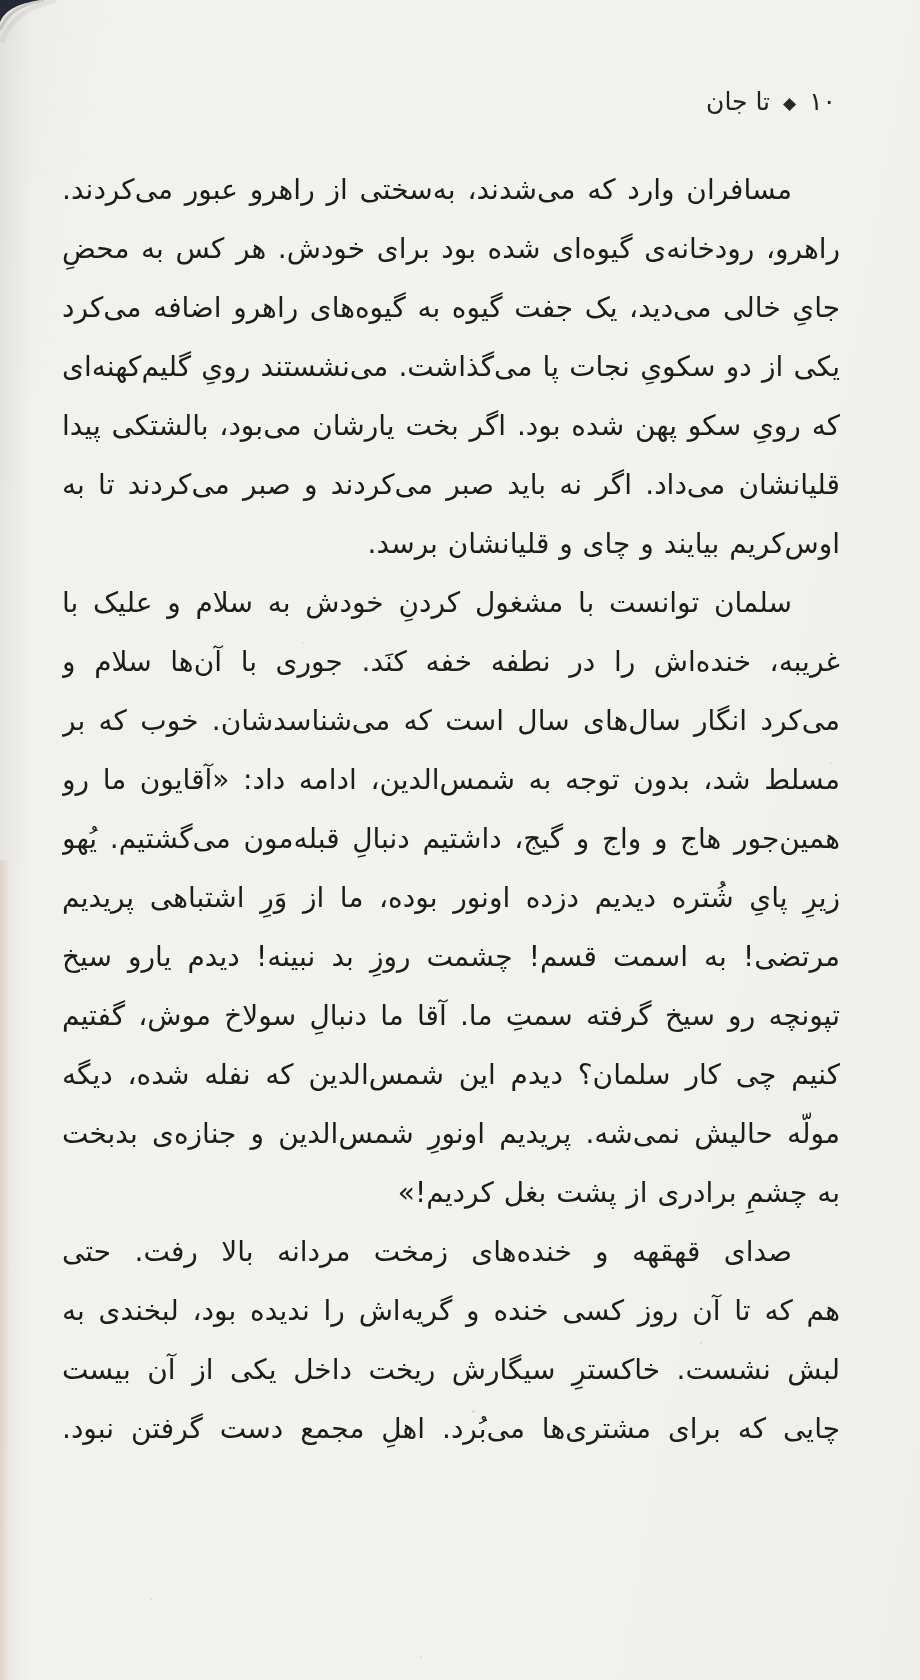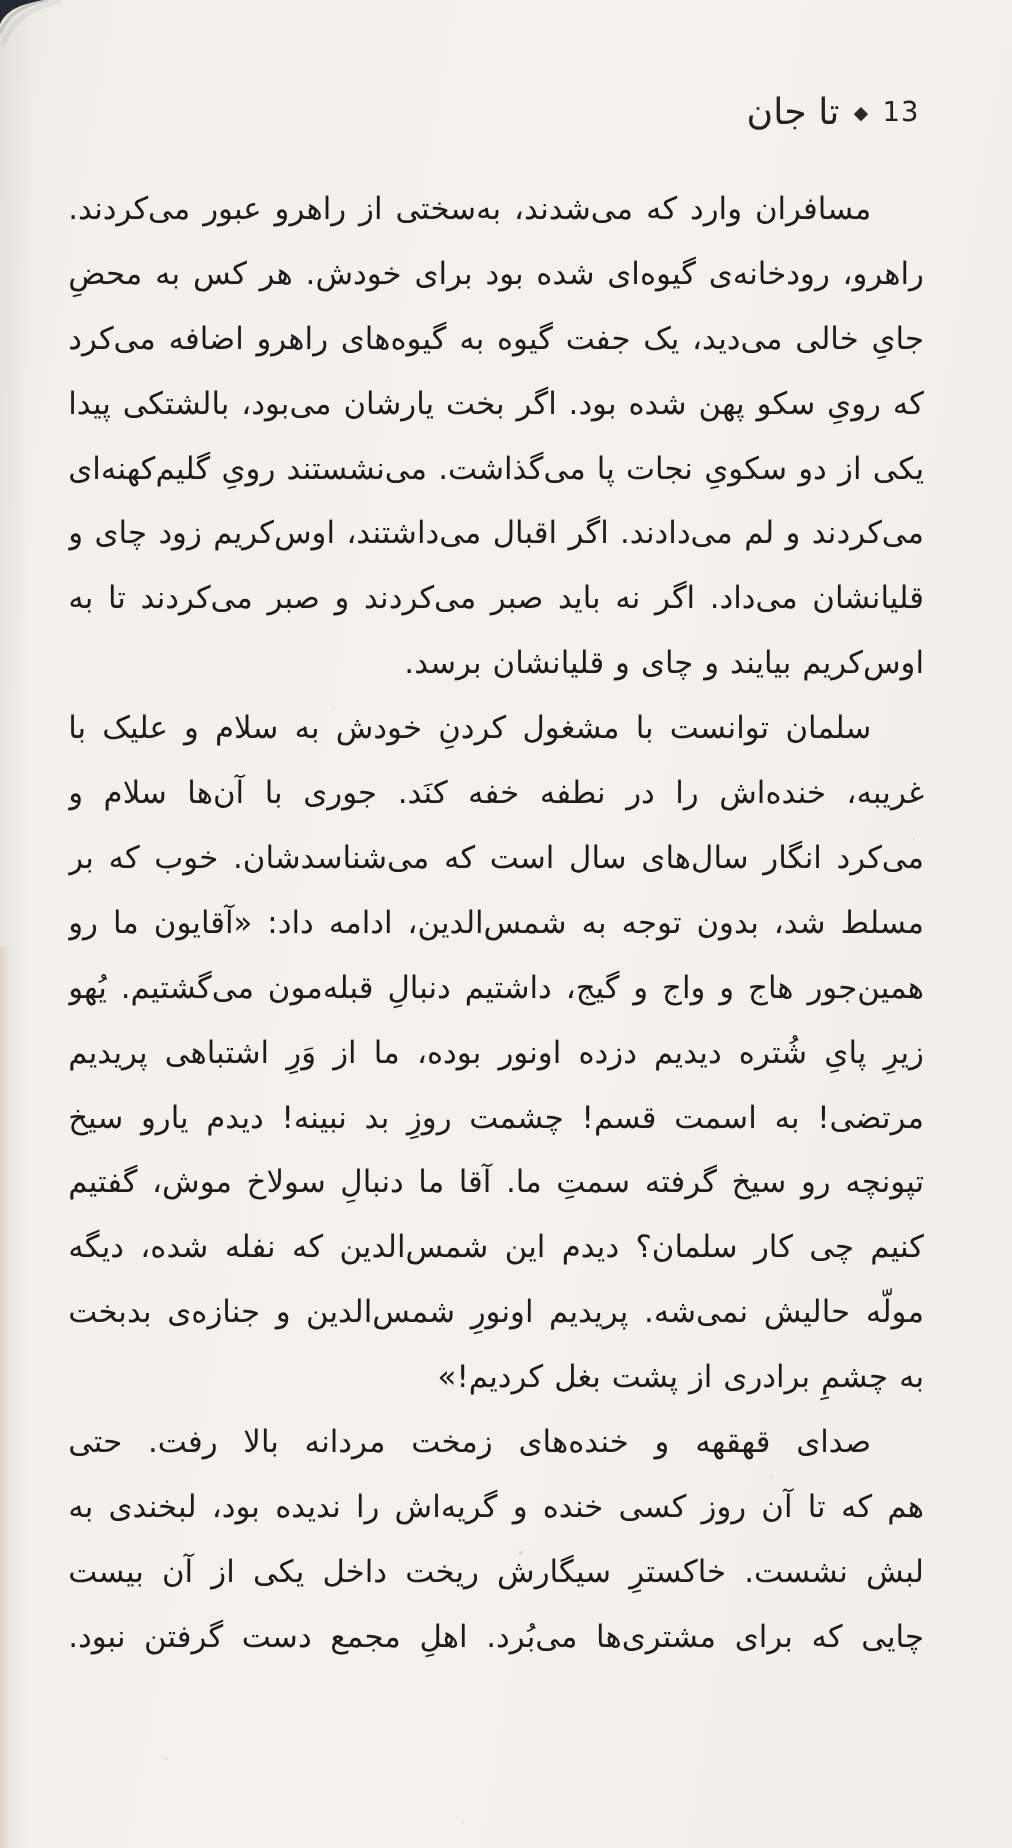--- a/index.html
+++ b/index.html
@@ -34,7 +34,7 @@
   .header .diamond{
     font-size:17px;line-height:1;transform:translateY(1px);color:#2a2925;
   }
-  .header .title{font-size:33px;}
+  .header .title{font-size:25px;}
   
   .text-block{
     position:absolute;top:160px;right:80px;width:778px;

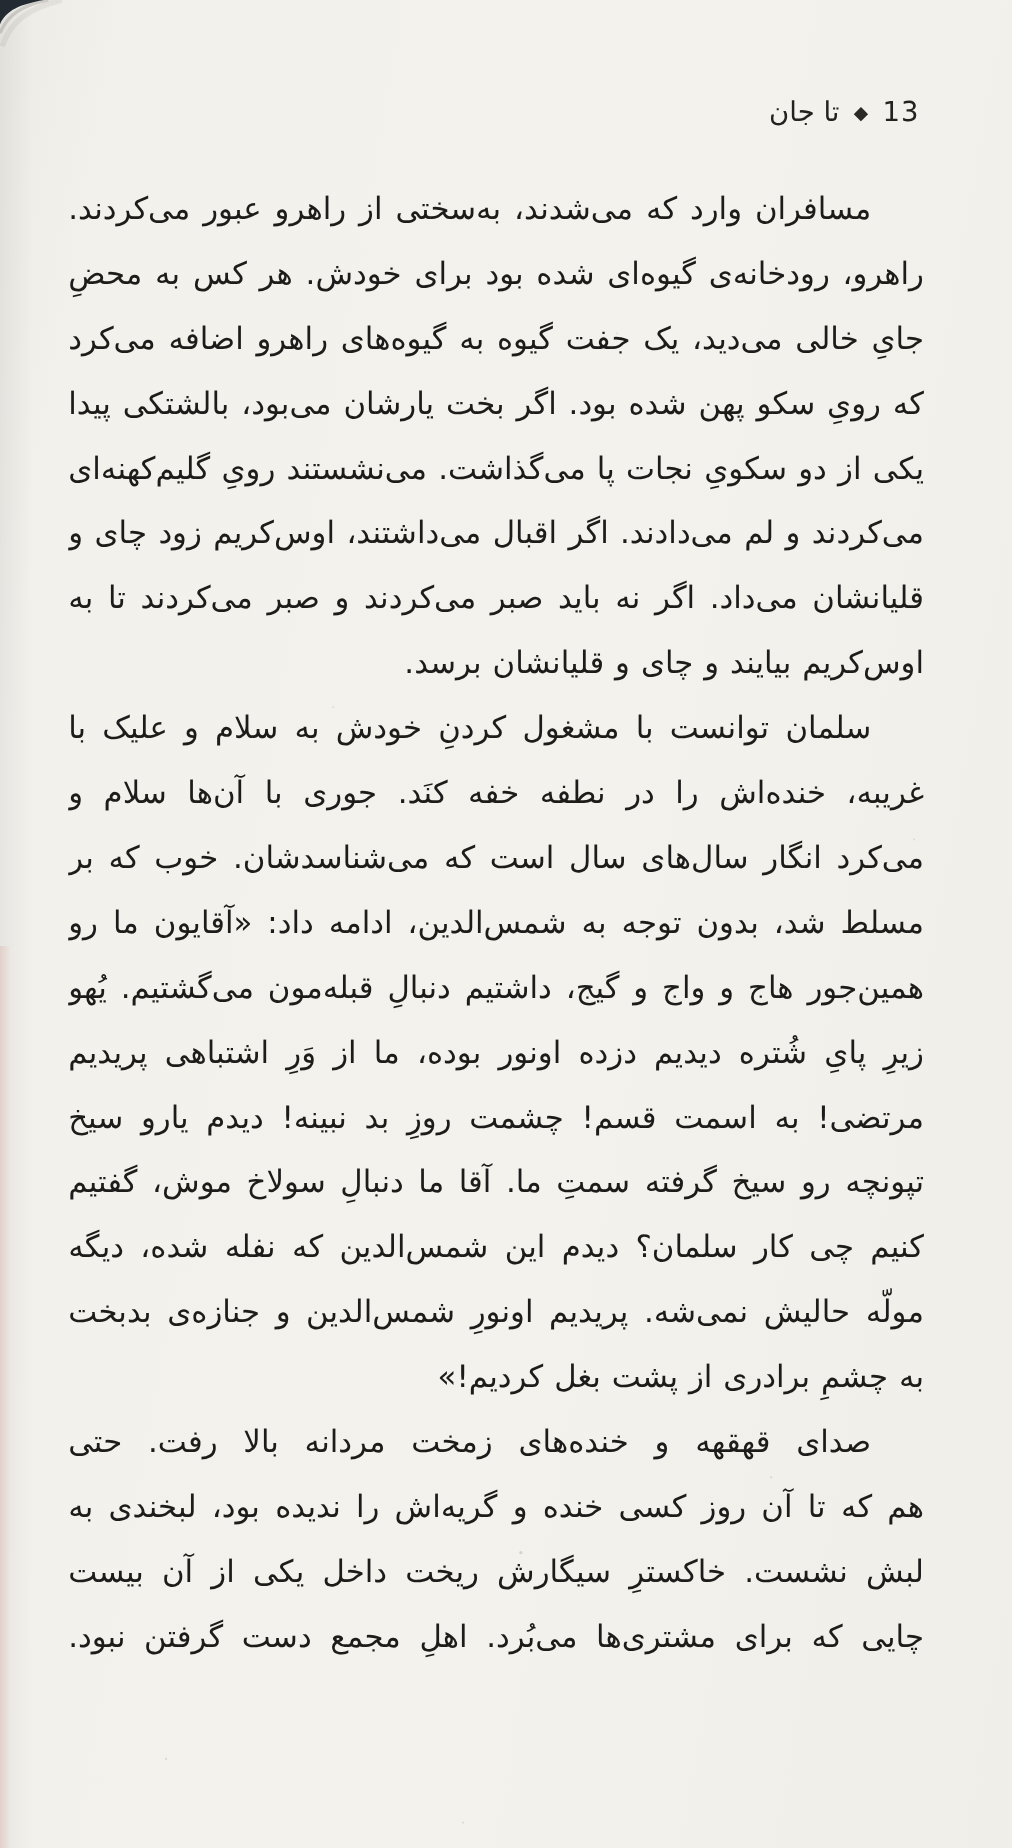--- a/index.html
+++ b/index.html
@@ -66,7 +66,7 @@
   </svg>
 
   <div class="header">
-    <span class="num">13</span>
+    <span class="num">۱۰</span>
     <span class="diamond">◆</span>
     <span class="title">تا جان</span>
   </div>

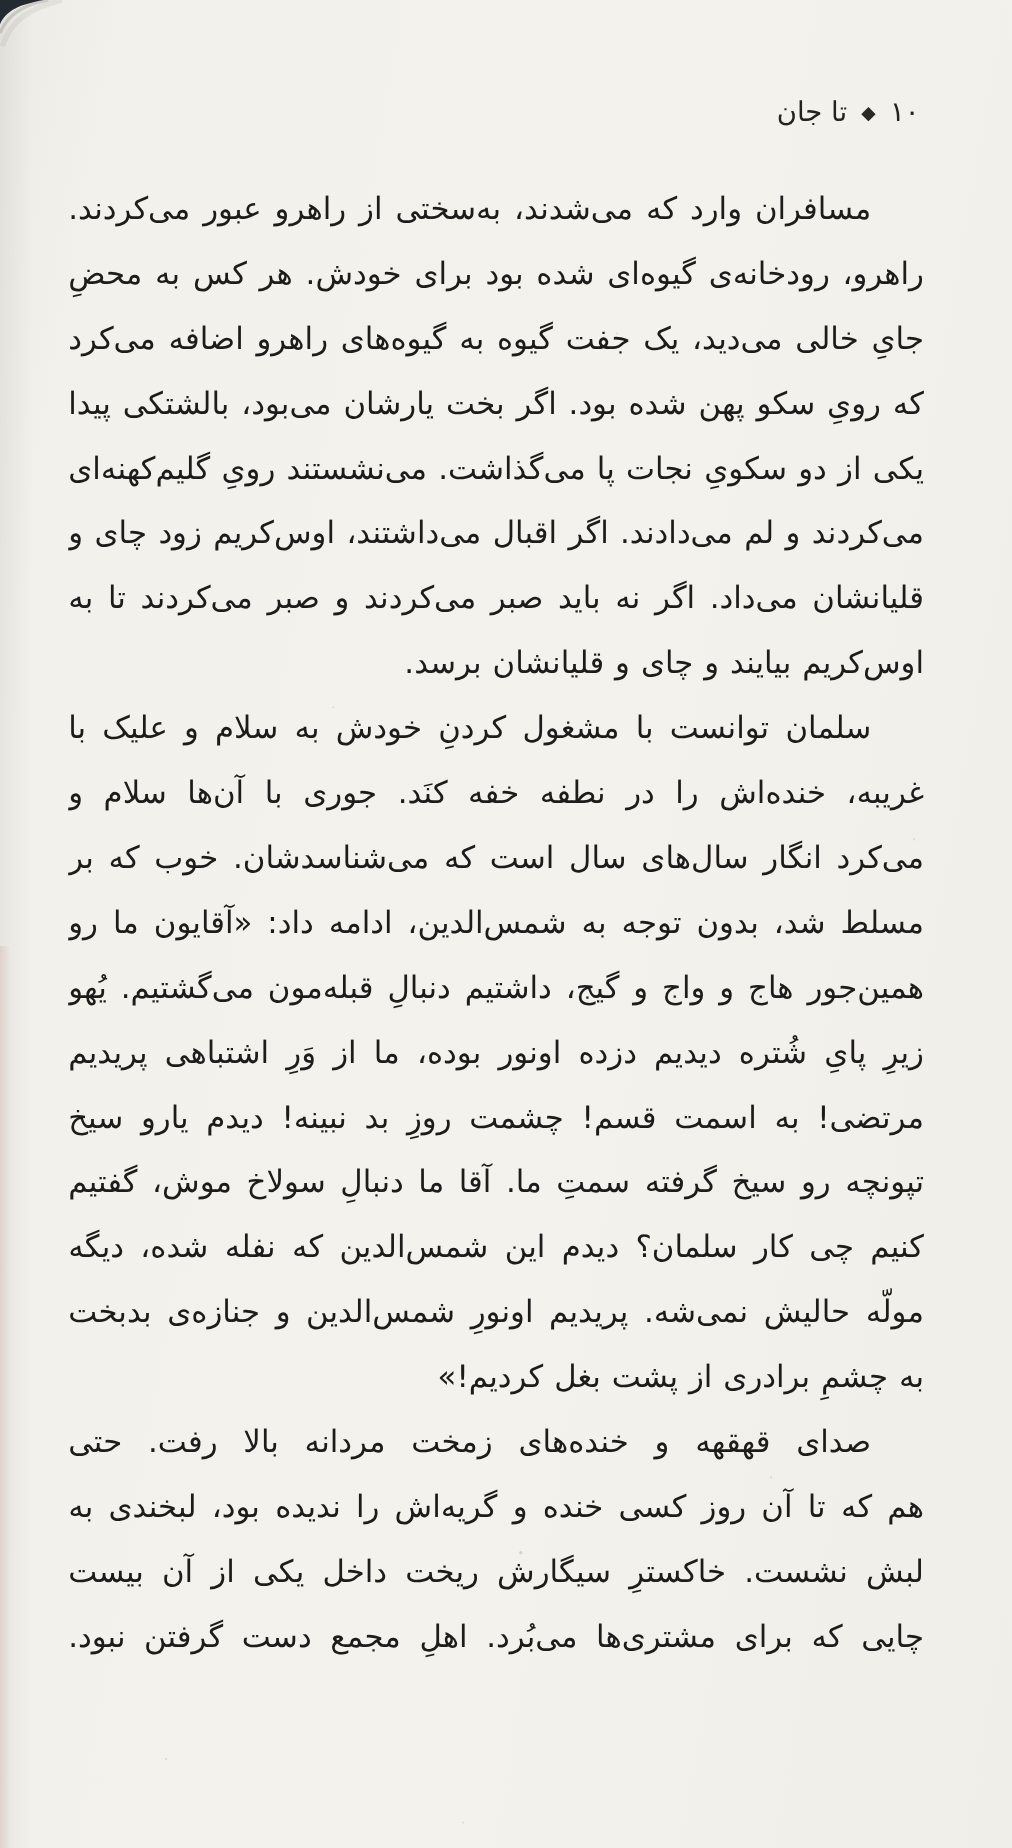--- a/index.html
+++ b/index.html
@@ -75,8 +75,8 @@
       <div class="line para-first">مسافران وارد که می‌شدند، به‌سختی از راهرو عبور می‌کردند. چون</div>
       <div class="line">راهرو، رودخانه‌ی گیوه‌ای شده بود برای خودش. هر کس به محضِ آن‌که</div>
       <div class="line">جایِ خالی می‌دید، یک جفت گیوه به گیوه‌های راهرو اضافه می‌کرد و به</div>
+      <div class="line">یکی از دو سکویِ نجات پا می‌گذاشت. می‌نشستند رویِ گلیم‌کهنه‌ای</div>
       <div class="line">که رویِ سکو پهن شده بود. اگر بخت یارشان می‌بود، بالشتکی پیدا</div>
-      <div class="line">یکی از دو سکویِ نجات پا می‌گذاشت. می‌نشستند رویِ گلیم‌کهنه‌ای</div>
       <div class="line">می‌کردند و لم می‌دادند. اگر اقبال می‌داشتند، اوس‌کریم زود چای و</div>
       <div class="line">قلیانشان می‌داد. اگر نه باید صبر می‌کردند و صبر می‌کردند تا به چشمِ</div>
       <div class="line para-last">اوس‌کریم بیایند و چای و قلیانشان برسد.</div>

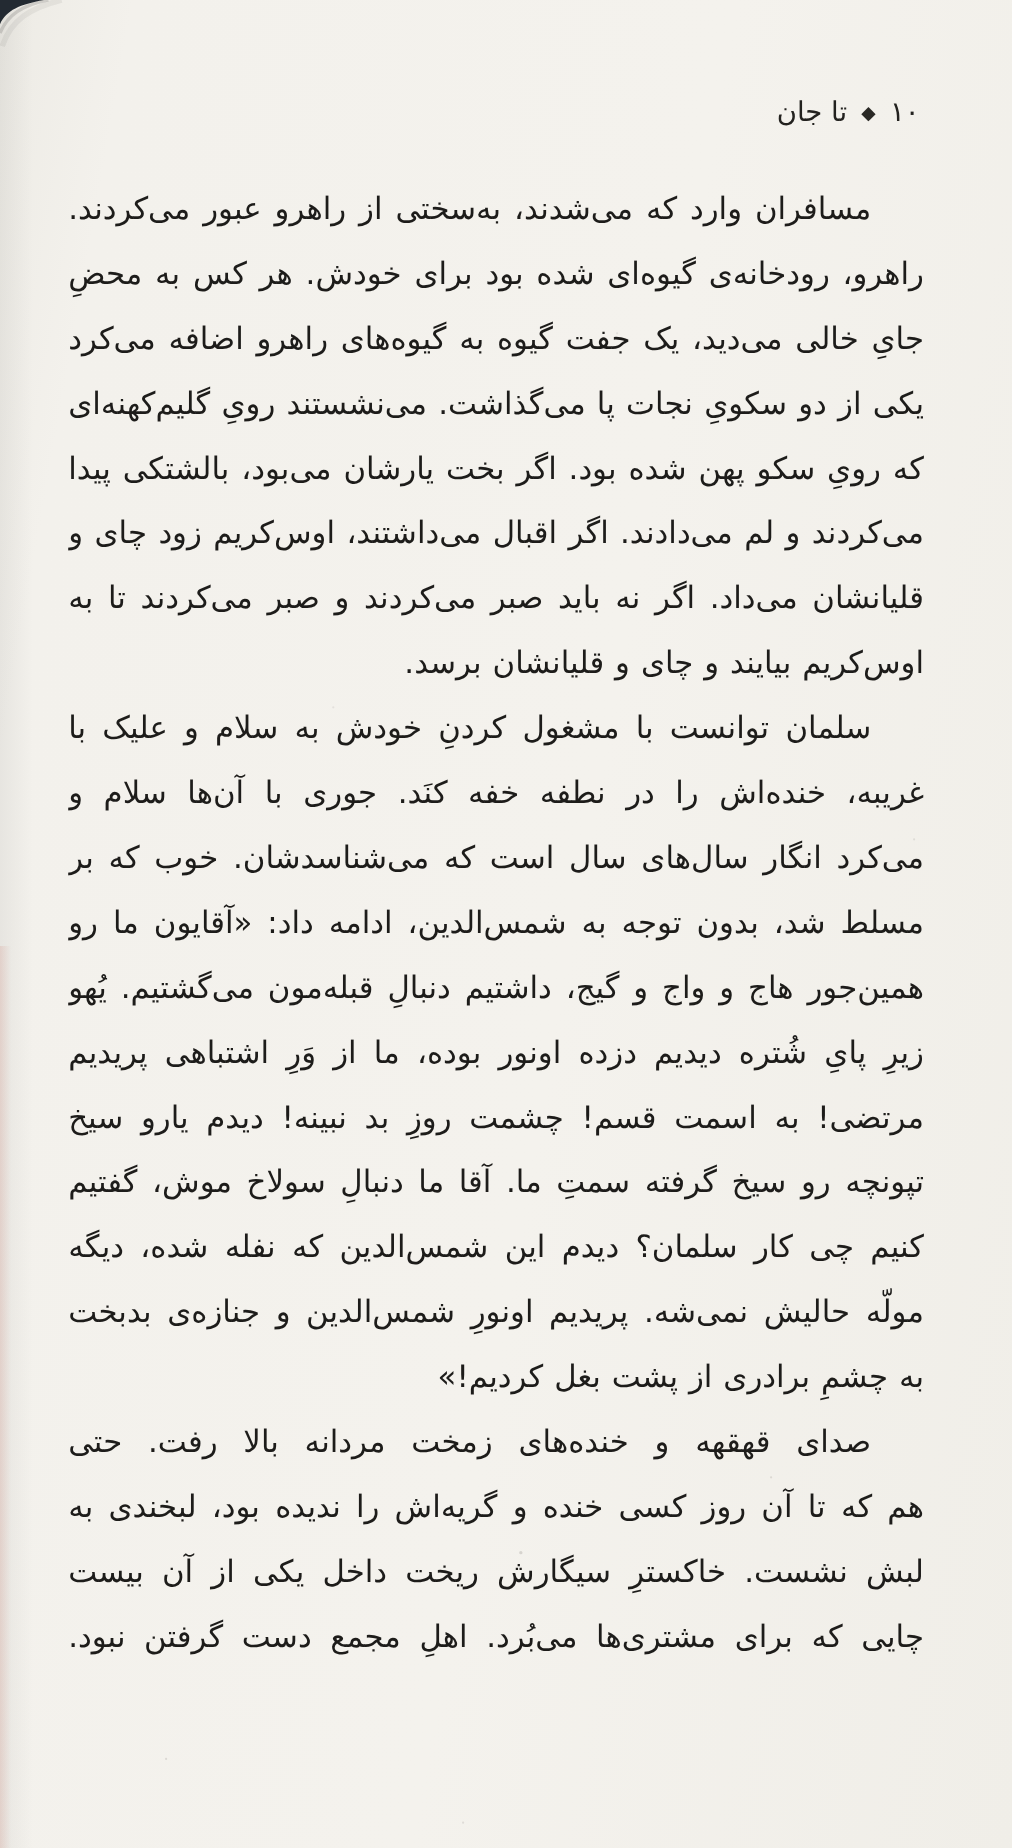--- a/index.html
+++ b/index.html
@@ -77,7 +77,6 @@
       <div class="line">جایِ خالی می‌دید، یک جفت گیوه به گیوه‌های راهرو اضافه می‌کرد و به</div>
       <div class="line">یکی از دو سکویِ نجات پا می‌گذاشت. می‌نشستند رویِ گلیم‌کهنه‌ای</div>
       <div class="line">که رویِ سکو پهن شده بود. اگر بخت یارشان می‌بود، بالشتکی پیدا</div>
-      <div class="line">می‌کردند و لم می‌دادند. اگر اقبال می‌داشتند، اوس‌کریم زود چای و</div>
       <div class="line">قلیانشان می‌داد. اگر نه باید صبر می‌کردند و صبر می‌کردند تا به چشمِ</div>
       <div class="line para-last">اوس‌کریم بیایند و چای و قلیانشان برسد.</div>
       <div class="line para-first">سلمان توانست با مشغول کردنِ خودش به سلام و علیک با مسافرانِ</div>

